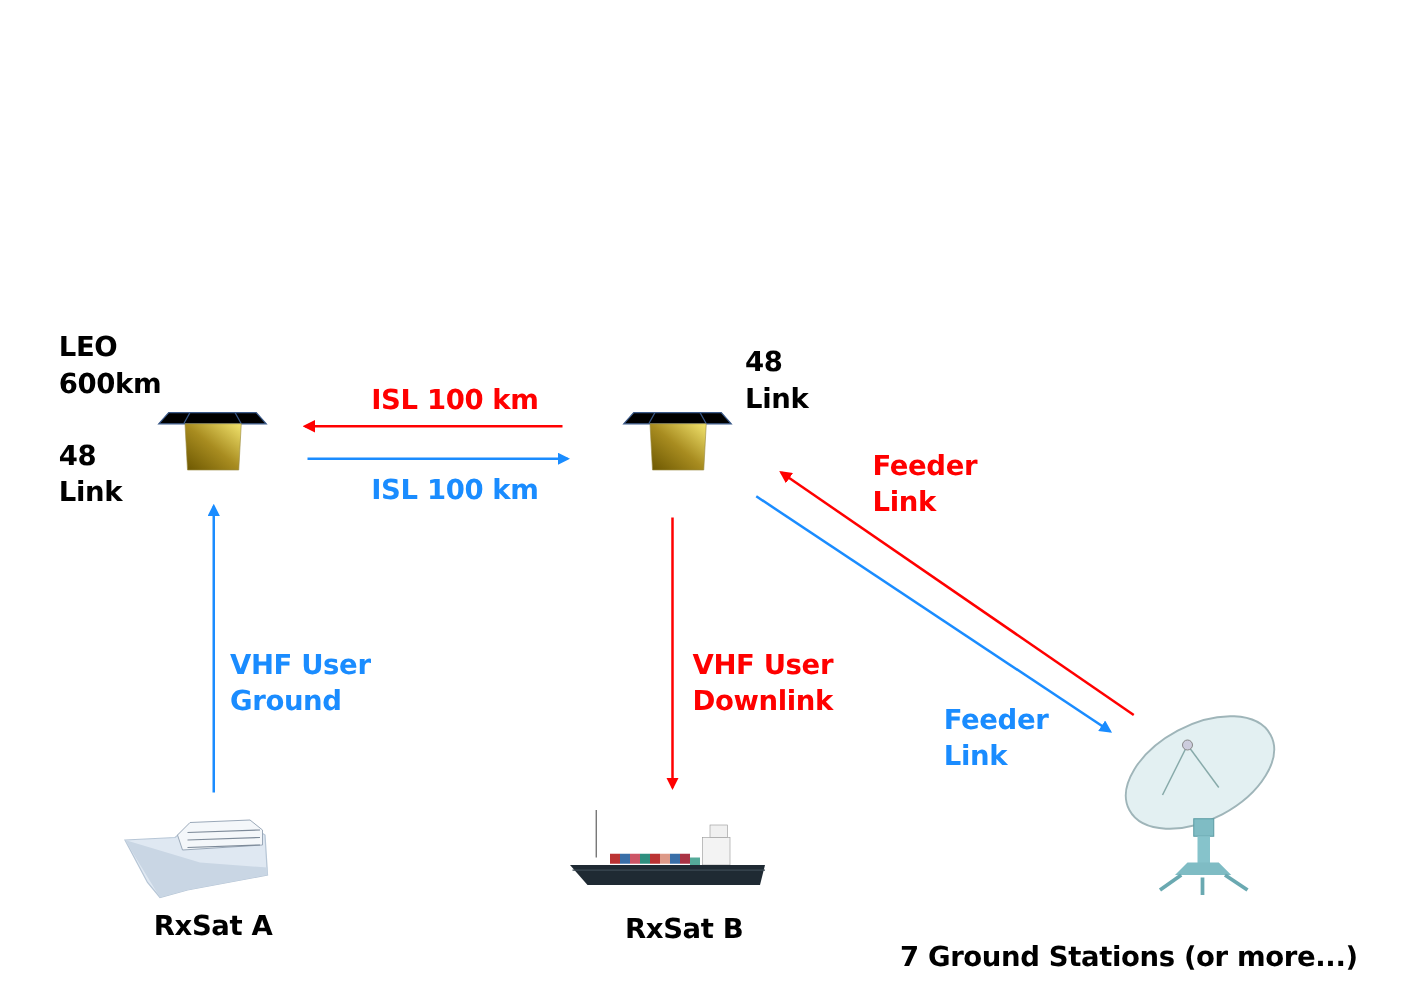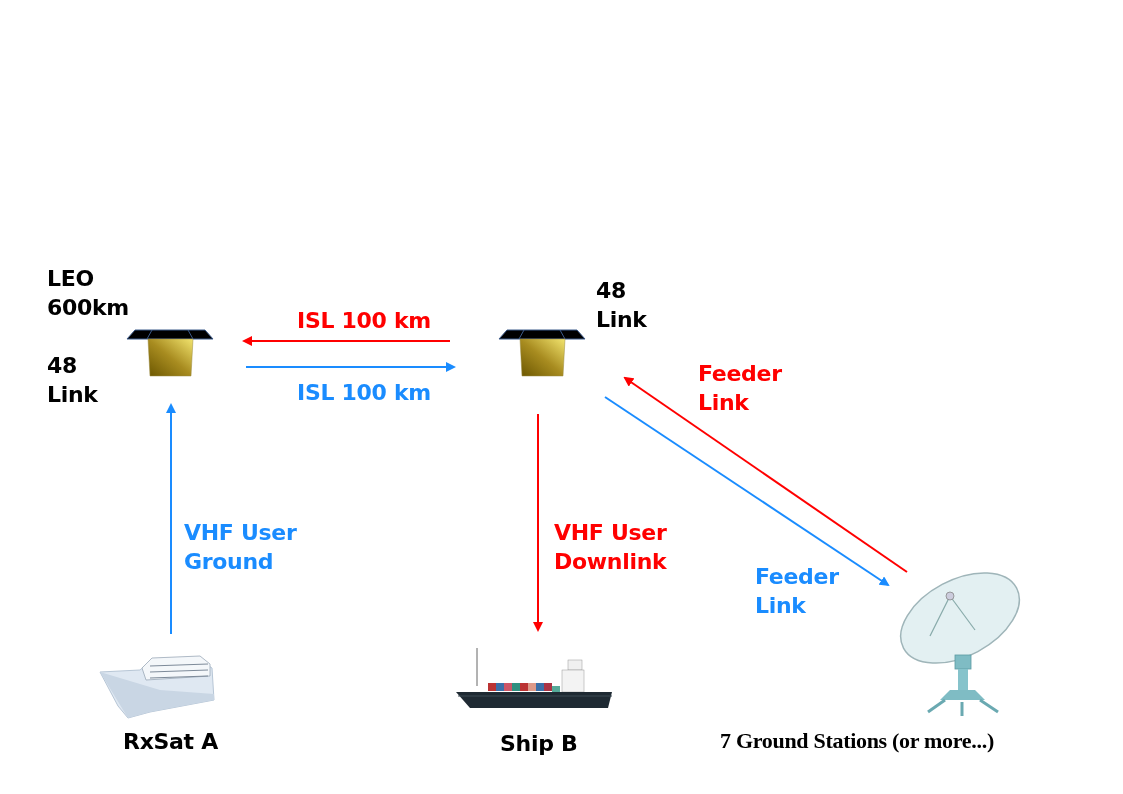--- a/index.html
+++ b/index.html
@@ -134,7 +134,7 @@
 </div>
 
 <div class="lbl black" style="left:123px;top:727px;">RxSat A</div>
-<div class="lbl black" style="left:500px;top:729px;">Ship B</div>
+<div class="lbl black" style="left:500px;top:729px;">RxSat B</div>
 <div class="lbl black" style="left:720px;top:726px;font-family:Liberation Serif, serif;">7 Ground Stations (or more...)</div>
 
 </body></html>

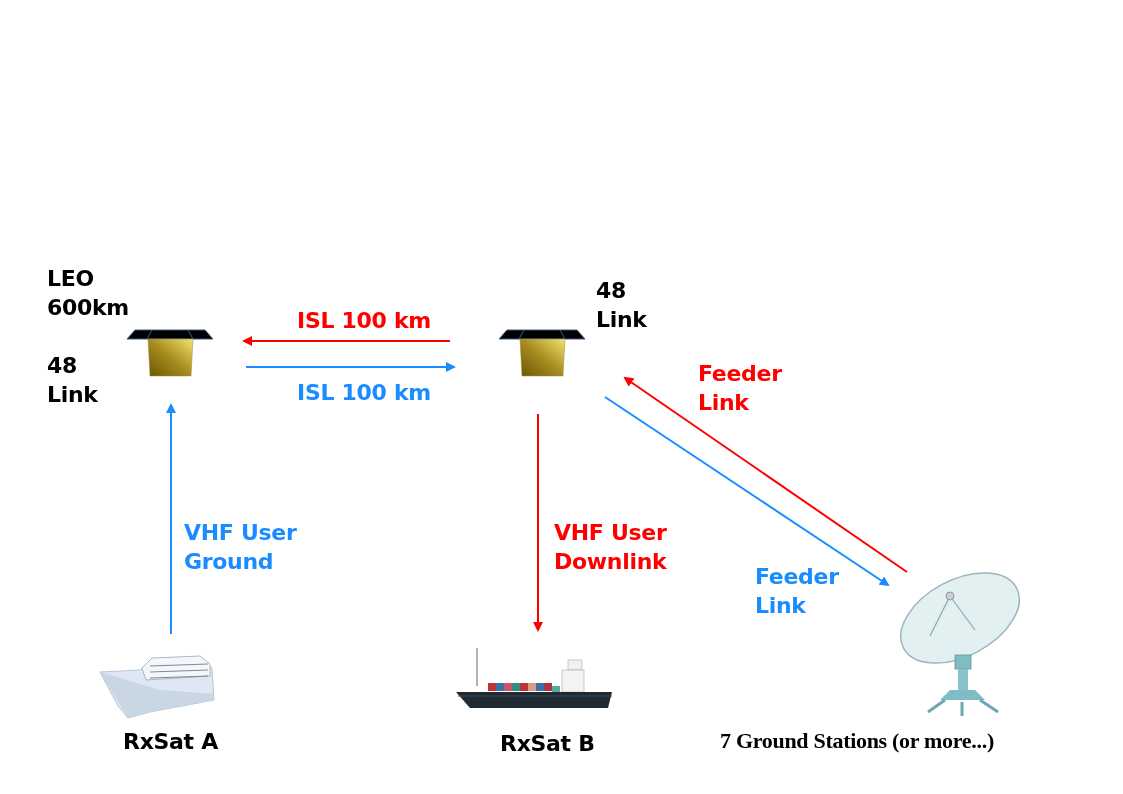--- a/index.html
+++ b/index.html
@@ -135,6 +135,6 @@
 
 <div class="lbl black" style="left:123px;top:727px;">RxSat A</div>
 <div class="lbl black" style="left:500px;top:729px;">RxSat B</div>
-<div class="lbl black" style="left:720px;top:726px;font-family:Liberation Serif, serif;">7 Ground Stations (or more...)</div>
+<div class="lbl black" style="left:720px;top:752px;">7 Ground Stations (or more...)</div>
 
 </body></html>

